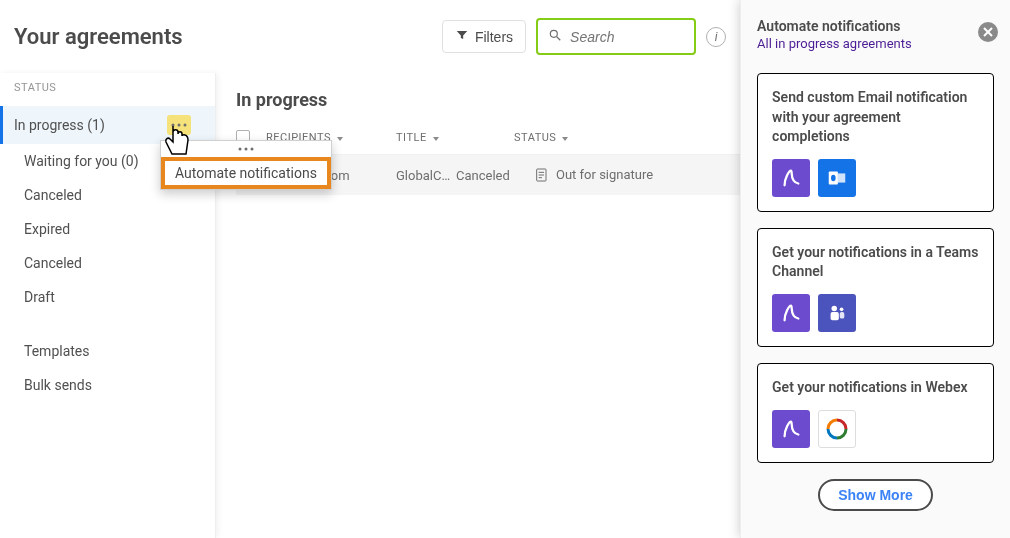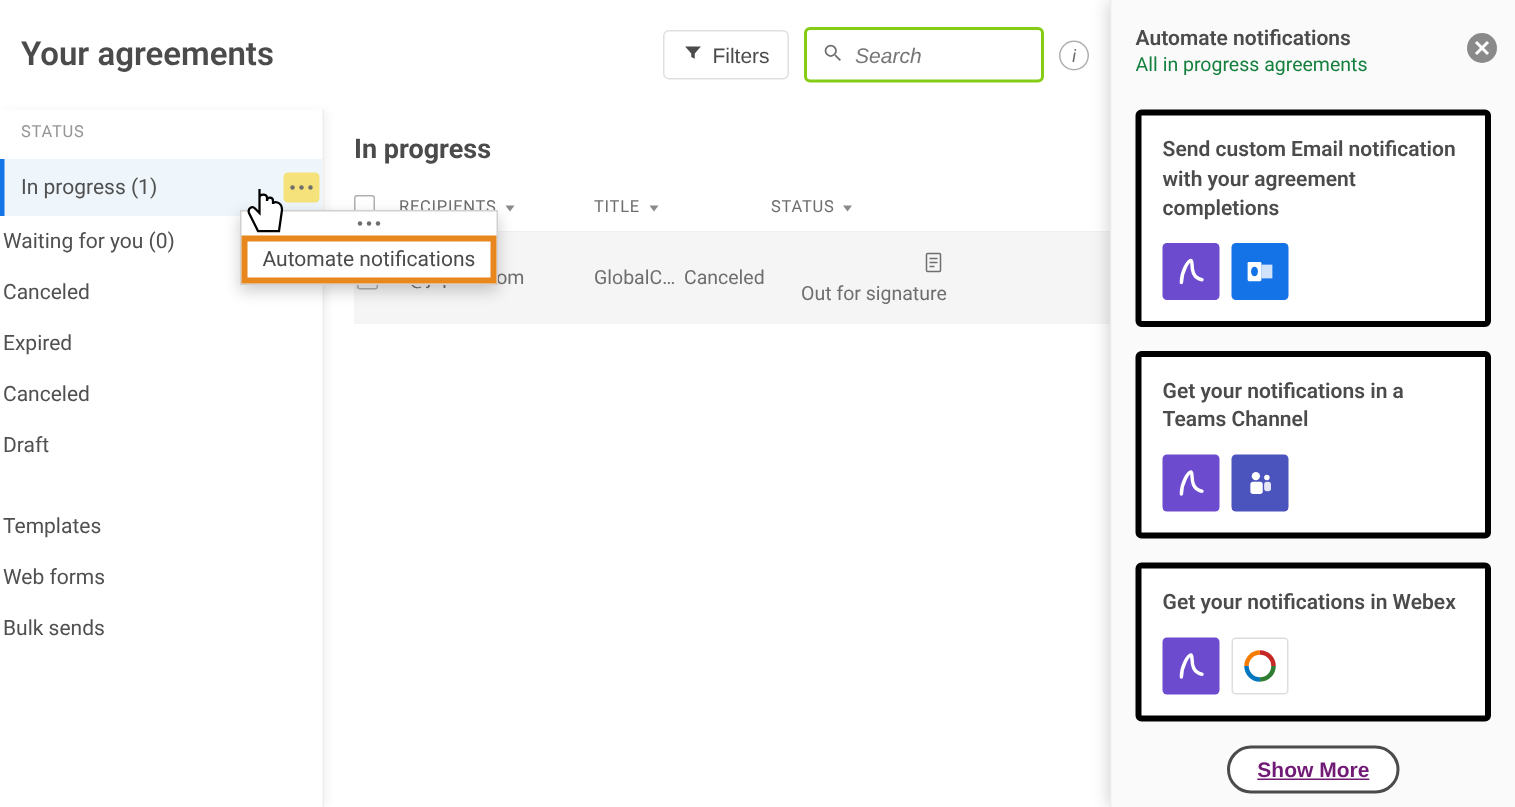--- a/index.html
+++ b/index.html
@@ -152,7 +152,7 @@
       font-size: 12px; cursor: pointer;
     }
     .rp-title { font-size: 14px; font-weight: 600; color: #4b4b4b; }
-    .rp-sub { font-size: 13px; color: #15803d; margin-top: 2px; margin-bottom: 22px;}
+    .rp-sub { font-size: 13px; color: #4c1d95; margin-top: 2px; margin-bottom: 22px;}
     .card {
       background: #fff; border: 4px solid #000000; border-radius: 4px;
       padding: 14px; margin-bottom: 16px;

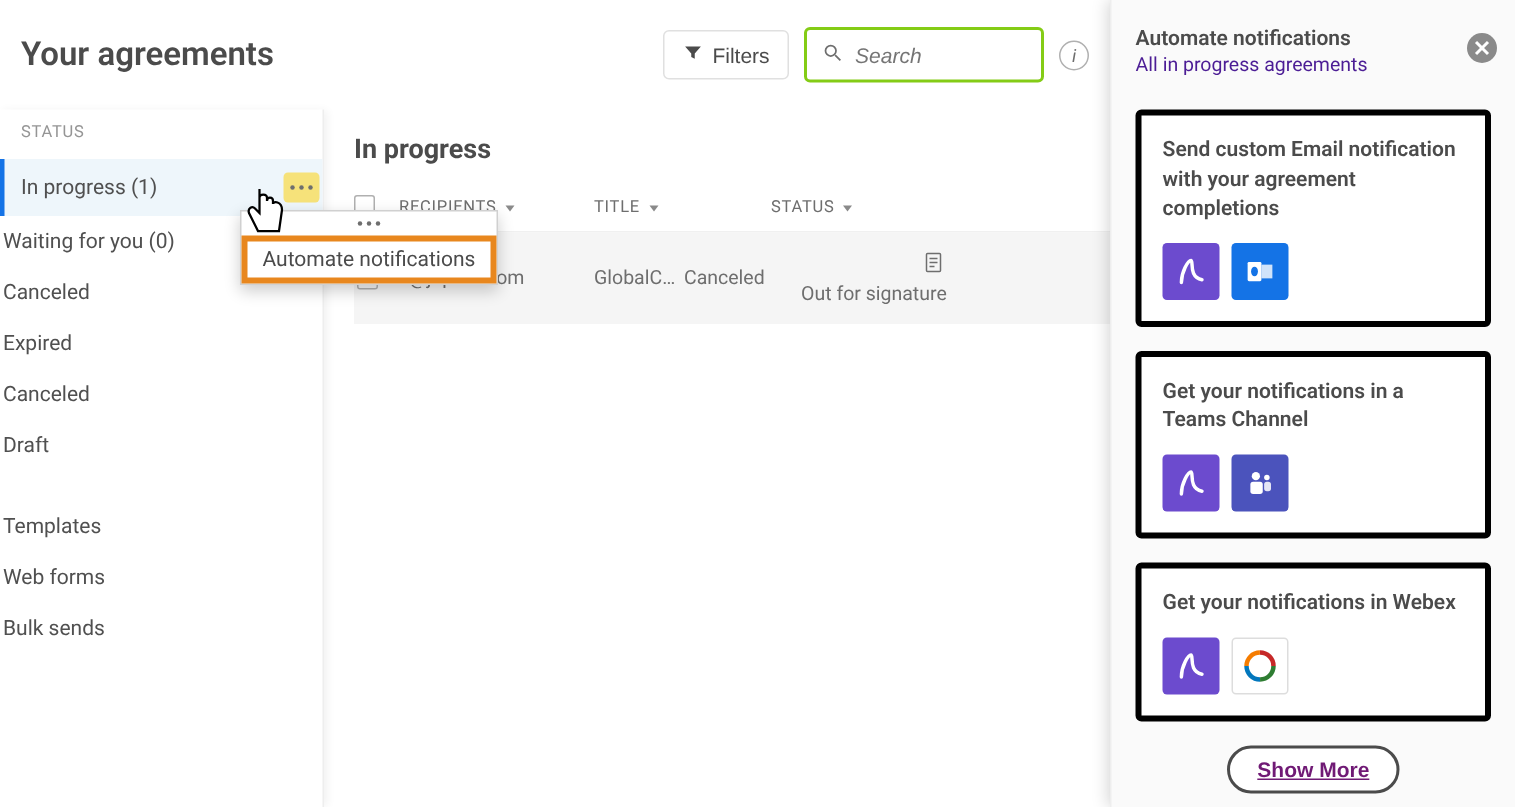--- a/index.html
+++ b/index.html
@@ -154,7 +154,7 @@
     .rp-title { font-size: 14px; font-weight: 600; color: #4b4b4b; }
     .rp-sub { font-size: 13px; color: #4c1d95; margin-top: 2px; margin-bottom: 22px;}
     .card {
-      background: #fff; border: 4px solid #000000; border-radius: 4px;
+      background: #fff; border: 1px solid #000000; border-radius: 4px;
       padding: 14px; margin-bottom: 16px;
     }
     .card-title { font-size: 14px; font-weight: 600; color: #4b4b4b; line-height: 1.4; margin-bottom: 12px;}

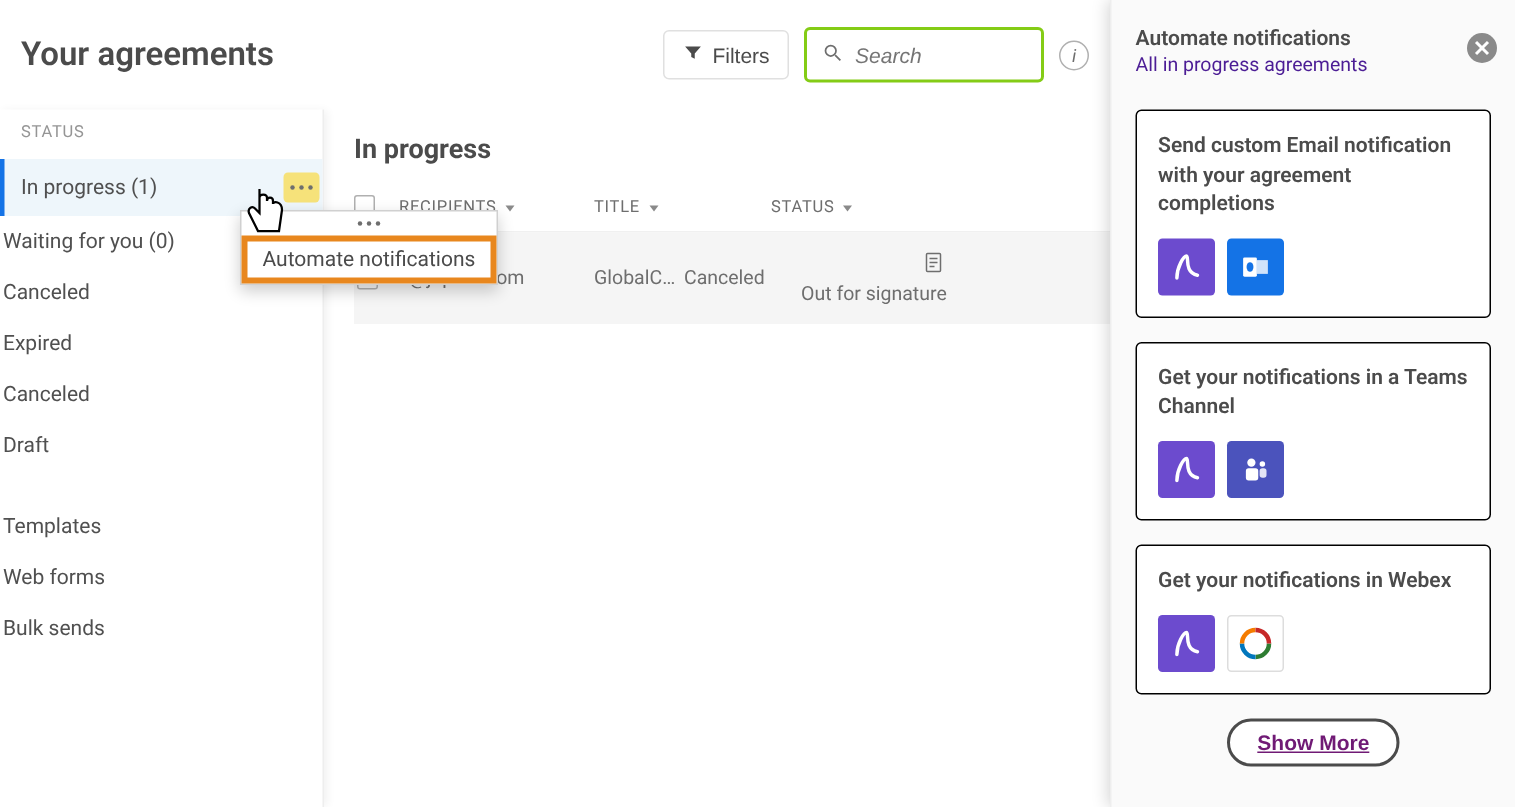--- a/index.html
+++ b/index.html
@@ -59,7 +59,7 @@
     }
     .sidebar-item {
       display: flex; align-items: center; justify-content: space-between;
-      padding: 9px 2px; font-size: 14px; color: #505050; cursor: pointer;
+      padding: 9px 24px; font-size: 14px; color: #505050; cursor: pointer;
     }
     .sidebar-item.active {
       background: #eef6fb;

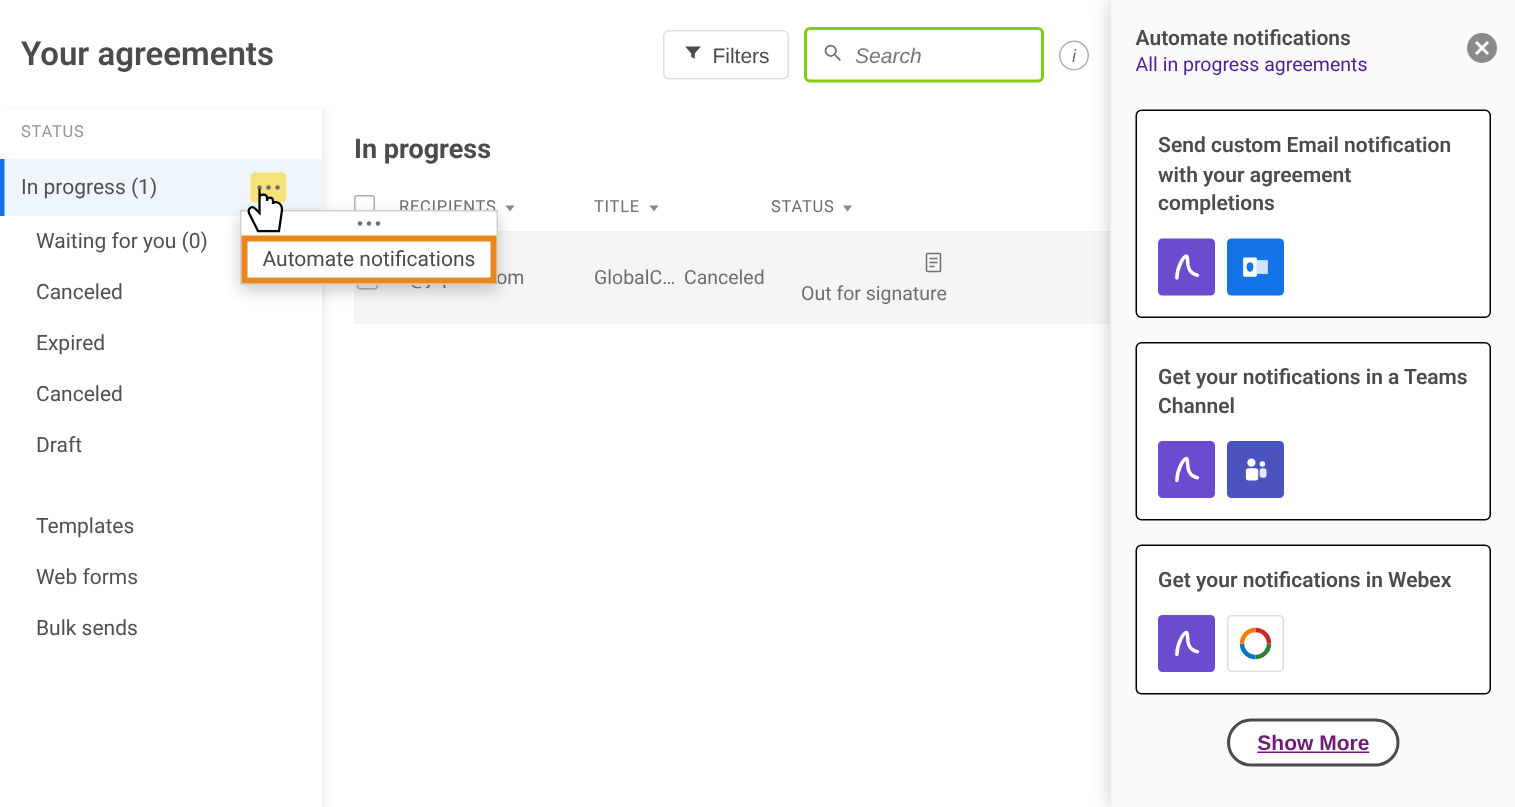--- a/index.html
+++ b/index.html
@@ -106,7 +106,7 @@
     .email-cell { width: 130px; overflow: hidden; text-overflow: ellipsis; white-space: nowrap; }
     .title-cell { width: 60px; overflow: hidden; text-overflow: ellipsis; white-space: nowrap;}
     .agree-cell { width: 78px; }
-    .status-cell { display:flex; align-items:flex-end; gap:6px;flex-direction:column;}
+    .status-cell { display:flex; align-items:flex-start; gap:6px;}
     .doc-icon { width:16px; height:16px; display:inline-flex;}
     
     

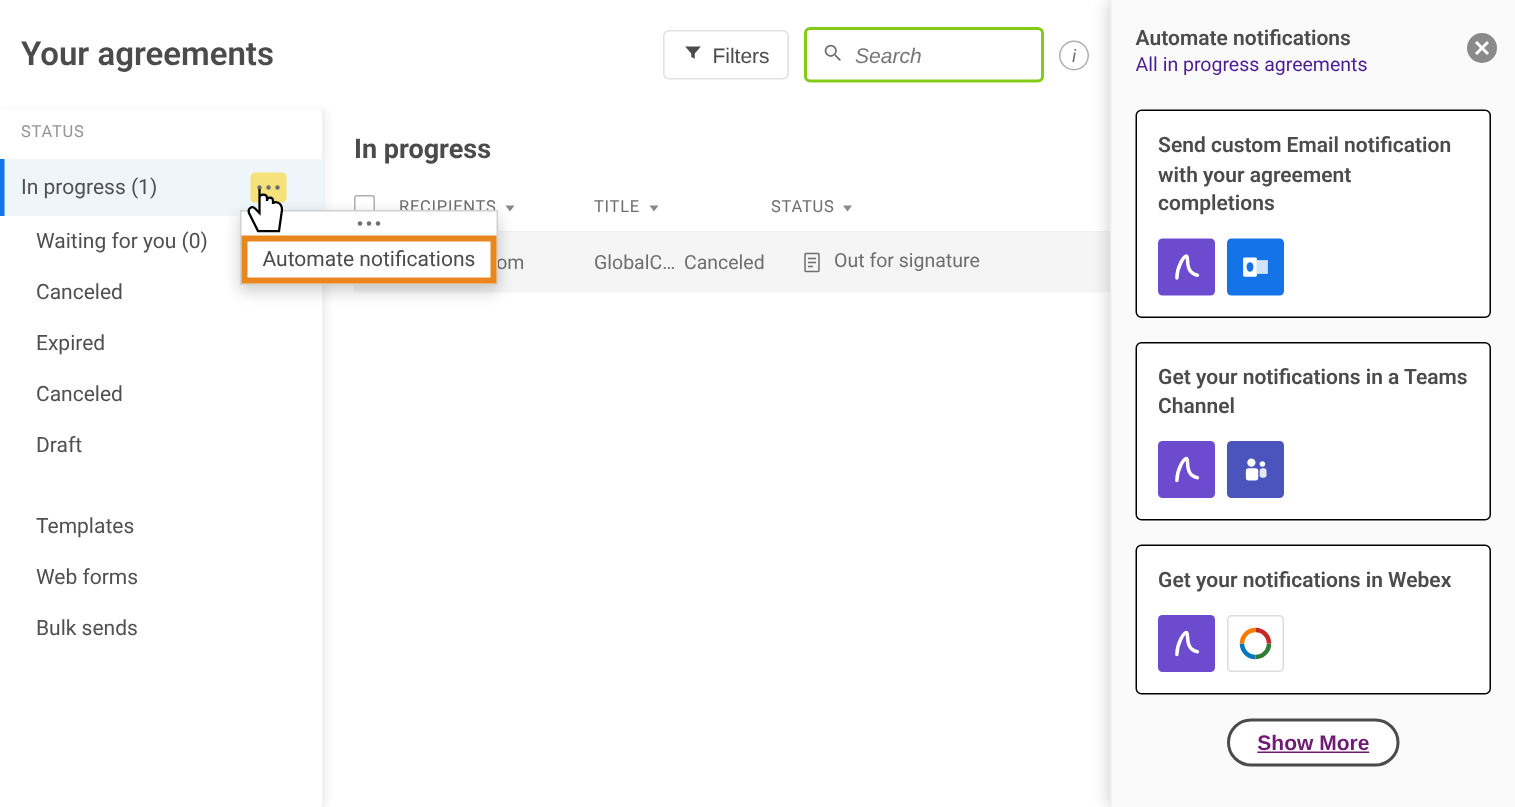--- a/index.html
+++ b/index.html
@@ -243,9 +243,6 @@
           <span>Templates</span>
         </div>
         <div class="sidebar-item">
-          <span>Web forms</span>
-        </div>
-        <div class="sidebar-item">
           <span>Bulk sends</span>
         </div>
       </div>

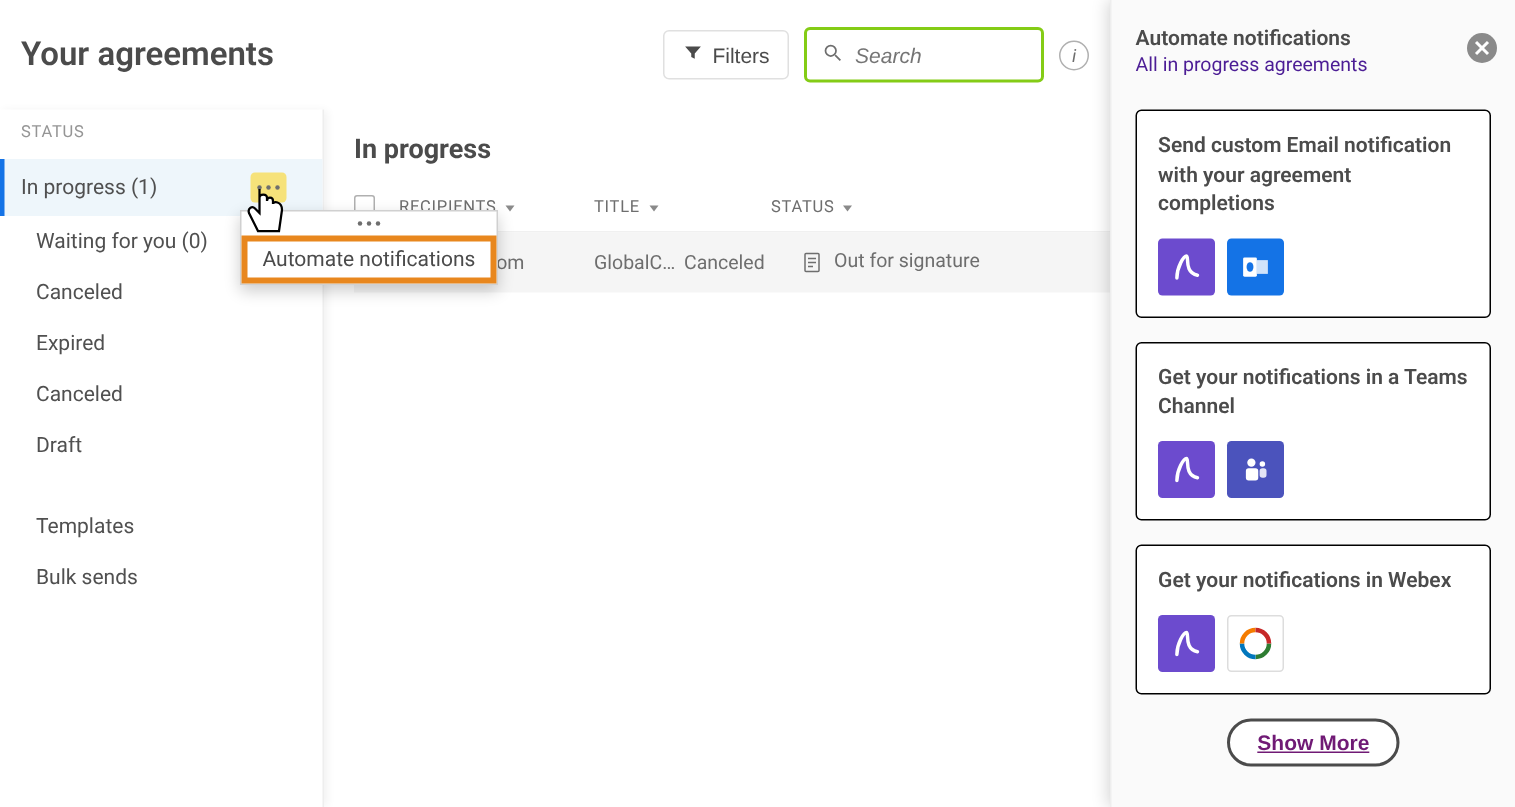--- a/index.html
+++ b/index.html
@@ -174,8 +174,8 @@
       margin-bottom: 20px;
       border: 2px solid #4b4b4b; border-radius: 18px;
       padding: 6px 18px;
-      font-size: 14px; font-weight: 600; color: #701a75;
-      cursor: pointer; background:#fff;text-decoration:underline;
+      font-size: 14px; font-weight: 600; color: #3b82f6;
+      cursor: pointer; background:#fff;
     }
   </style>
 </head>

